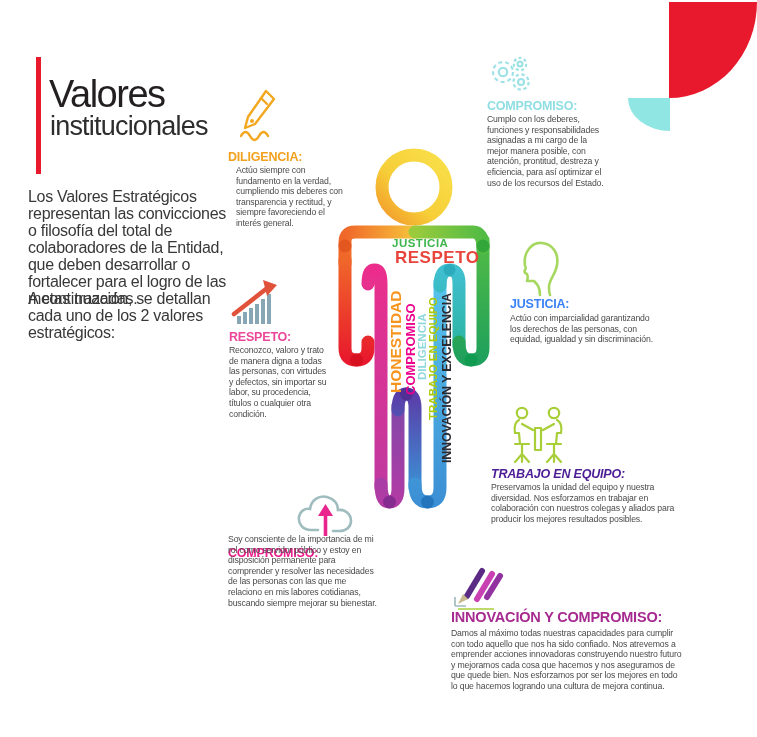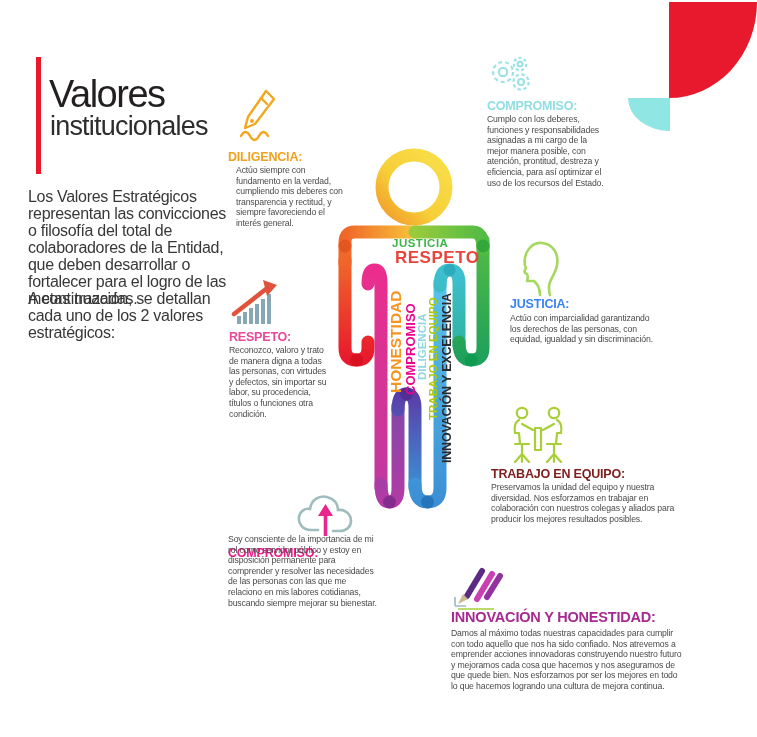--- a/index.html
+++ b/index.html
@@ -187,7 +187,7 @@
     <polygon points="33,4 47,9 37,20" fill="#E0523A"></polygon>
   </svg>
   <div class="abs sec-head" style="left: 229px; top: 330px; color: #ec4899;">RESPETO:</div>
-  <div class="abs sec-text" style="left:229px;top:345px;width:98px">Reconozco, valoro y trato de manera digna a todas las personas, con virtudes y defectos, sin importar su labor, su procedencia, títulos o funciones otra condición.</div>
+  <div class="abs sec-text" style="left:229px;top:345px;width:98px">Reconozco, valoro y trato de manera digna a todas las personas, con virtudes y defectos, sin importar su labor, su procedencia, títulos o cualquier otra condición.</div>
 </div>
 
 <div>

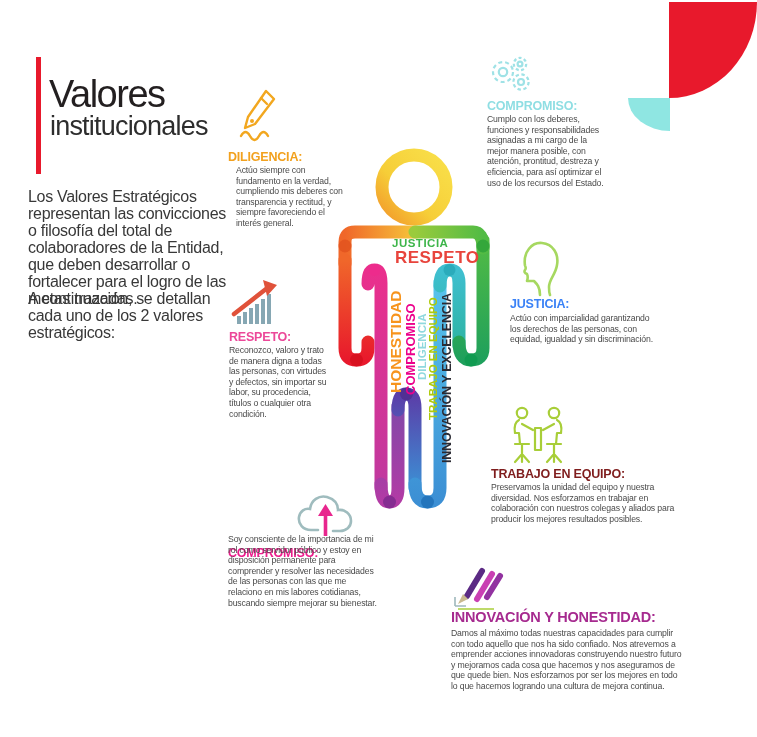--- a/index.html
+++ b/index.html
@@ -204,7 +204,7 @@
       <rect x="28" y="24" width="6" height="22"></rect>
     </g>
   </svg>
-  <div class="abs sec-head" style="left: 491px; top: 467px; color: #7f1d1d;">TRABAJO EN EQUIPO:</div>
+  <div class="abs sec-head" style="left: 491px; top: 467px; color: #4c1d95; font-style: italic;">TRABAJO EN EQUIPO:</div>
   <div class="abs sec-text" style="left:491px;top:482px;width:196px">Preservamos la unidad del equipo y nuestra diversidad. Nos esforzamos en trabajar en colaboración con nuestros colegas y aliados para producir los mejores resultados posibles.</div>
 </div>
 

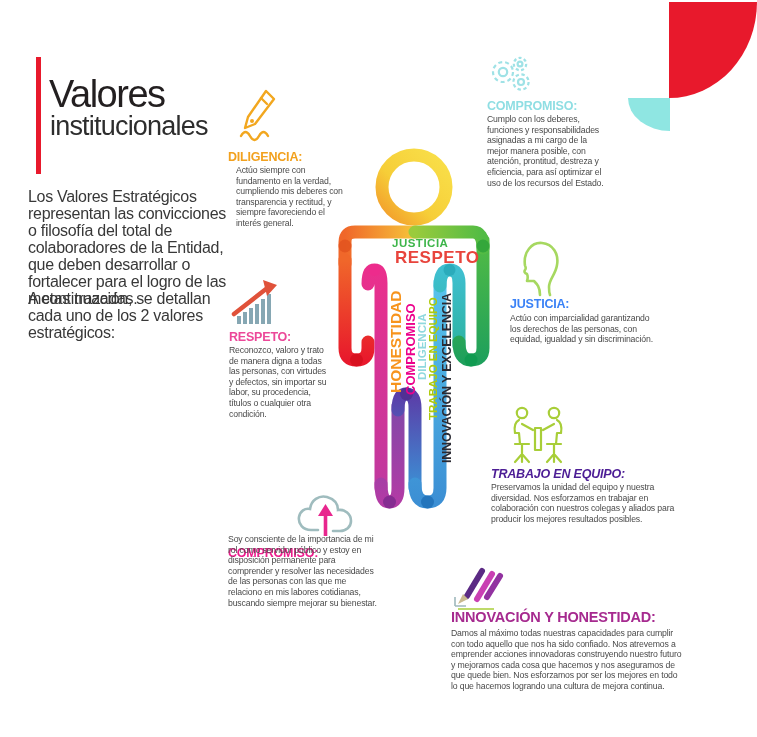--- a/index.html
+++ b/index.html
@@ -231,7 +231,7 @@
     <path d="M 4 53 h 11 M 4 53 v -9" stroke="#9FB8BC" stroke-width="1.6" fill="none"></path>
     <path d="M 7 56 h 36" stroke="#A8CE38" stroke-width="1.6"></path>
   </svg>
-  <div class="abs sec-head big" style="left: 451px; top: 609px; color: rgb(166, 42, 143);">INNOVACIÓN Y HONESTIDAD:</div>
+  <div class="abs sec-head big" style="left: 451px; top: 609px; color: rgb(166, 42, 143);">INNOVACIÓN Y COMPROMISO:</div>
   <div class="abs sec-text" style="left:451px;top:628px;width:235px">Damos al máximo todas nuestras capacidades para cumplir con todo aquello que nos ha sido confiado. Nos atrevemos a emprender acciones innovadoras construyendo nuestro futuro y mejoramos cada cosa que hacemos y nos aseguramos de que quede bien. Nos esforzamos por ser los mejores en todo lo que hacemos logrando una cultura de mejora continua.</div>
 </div>
 

